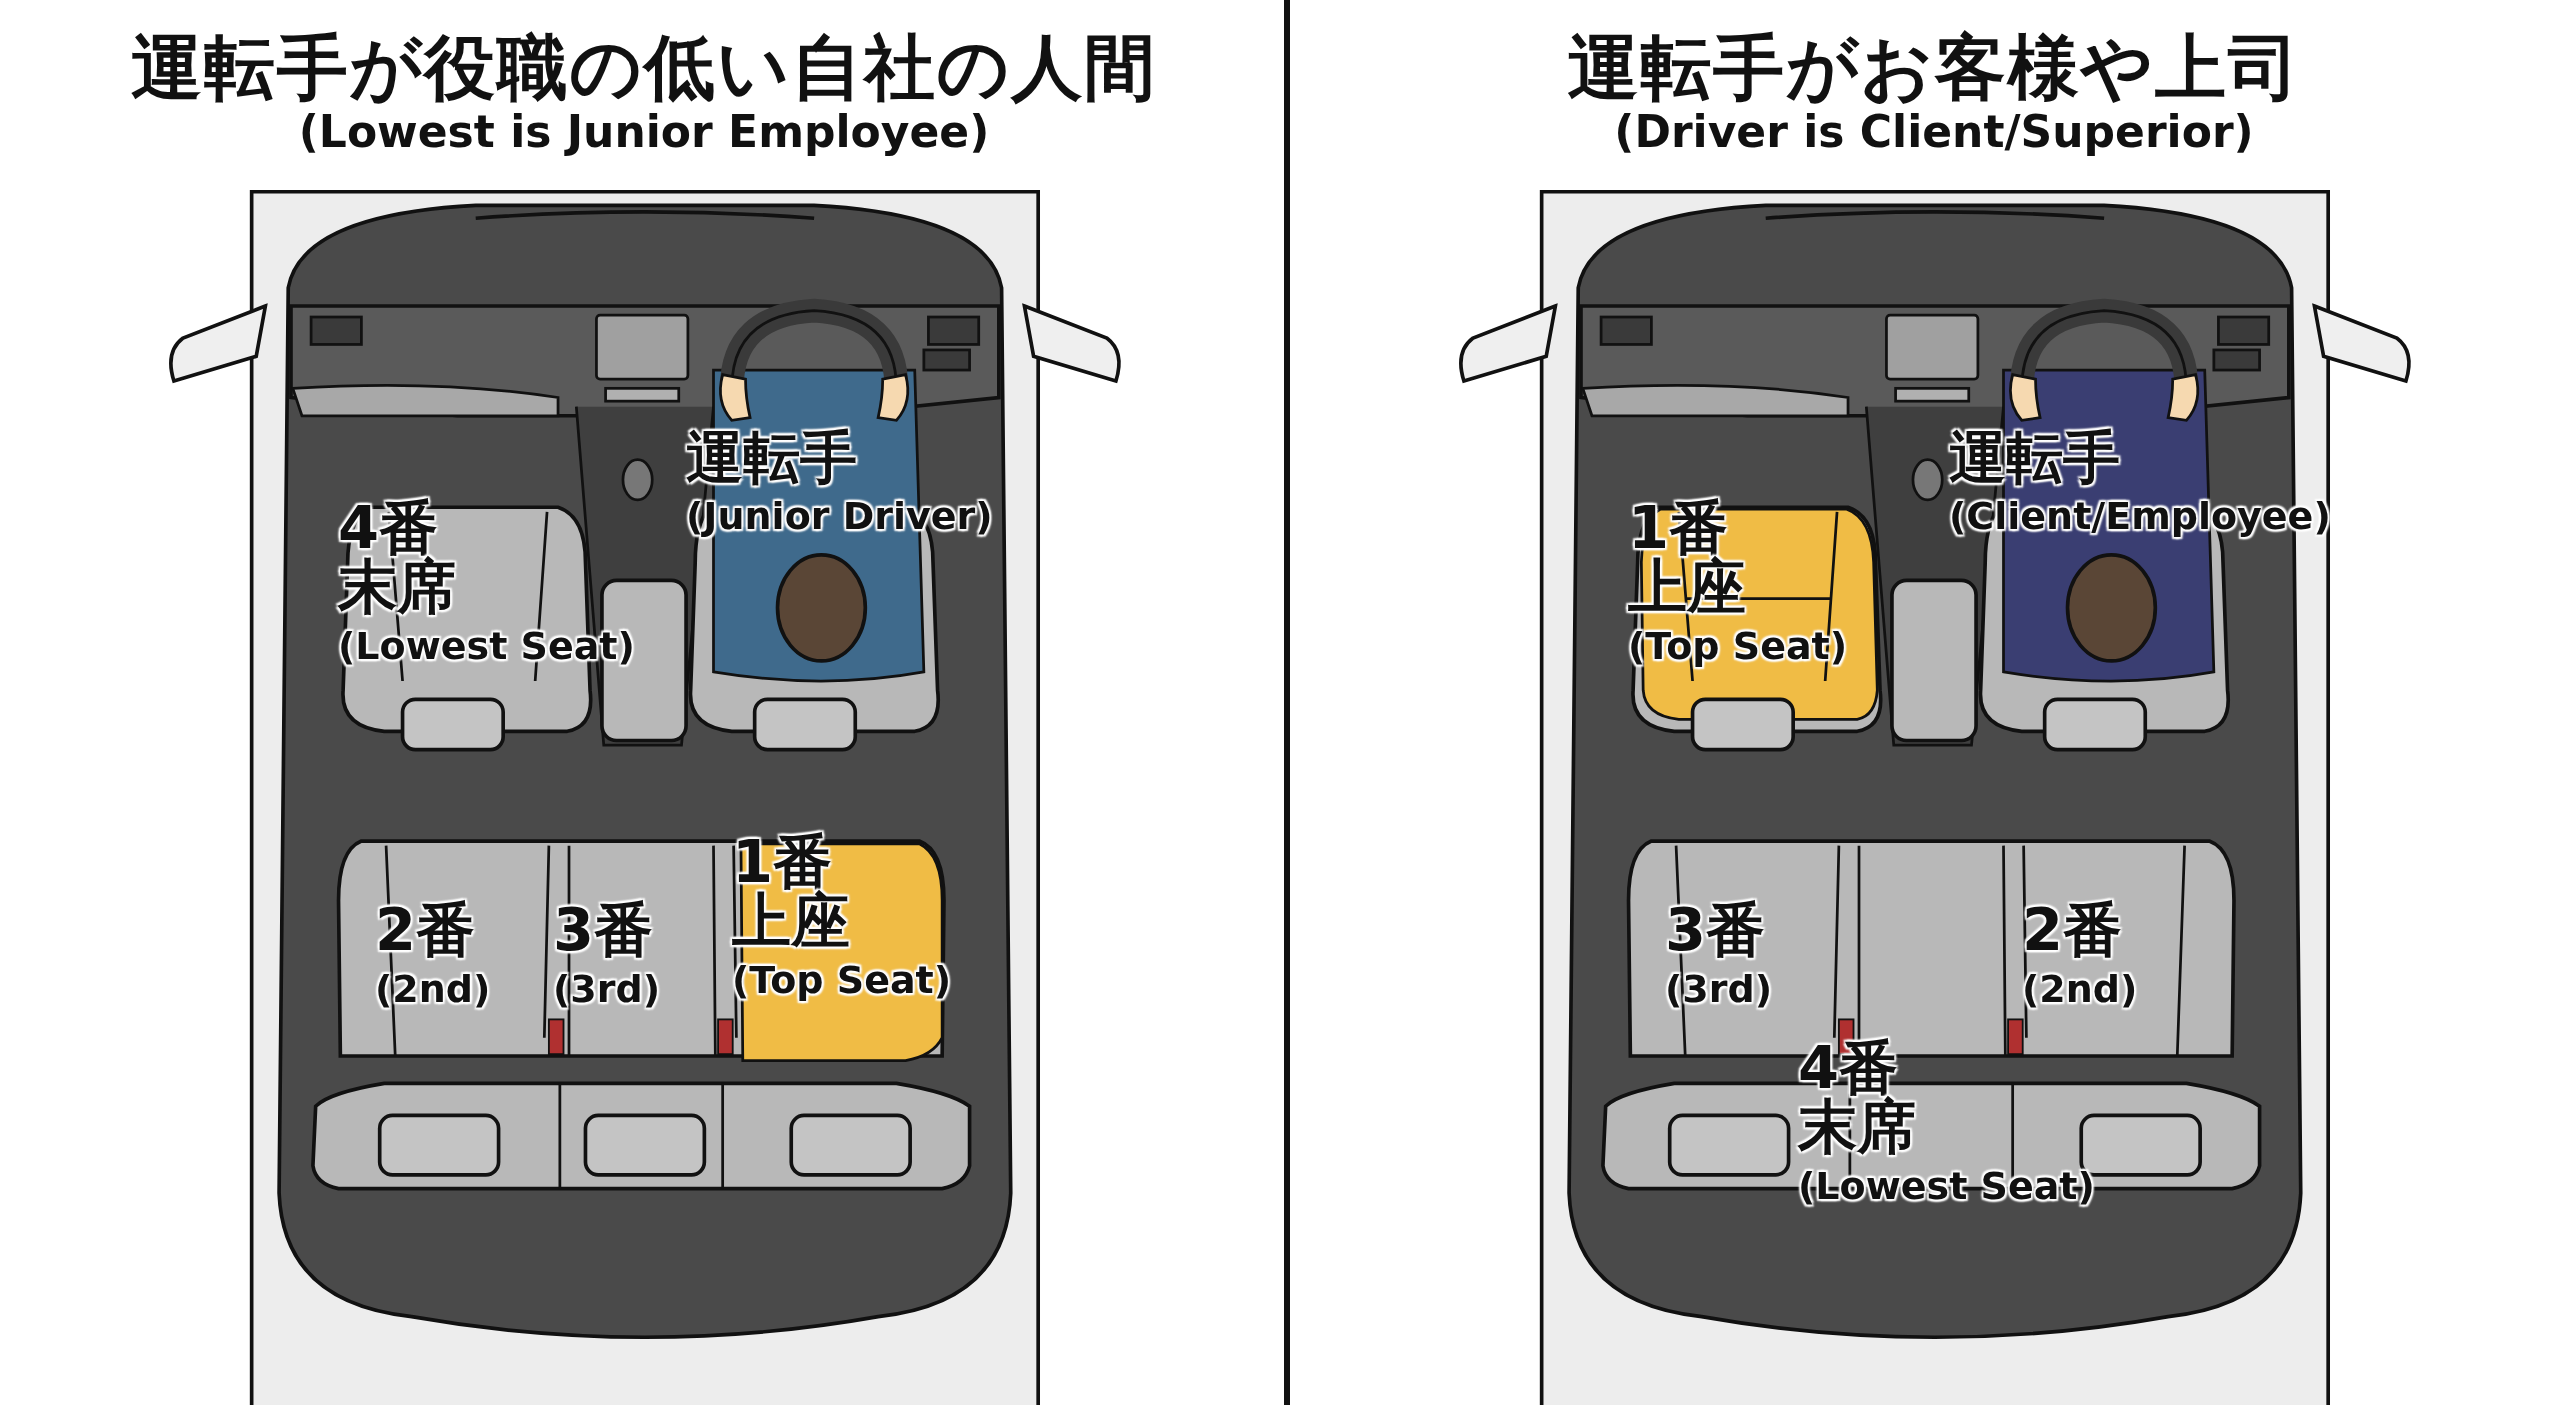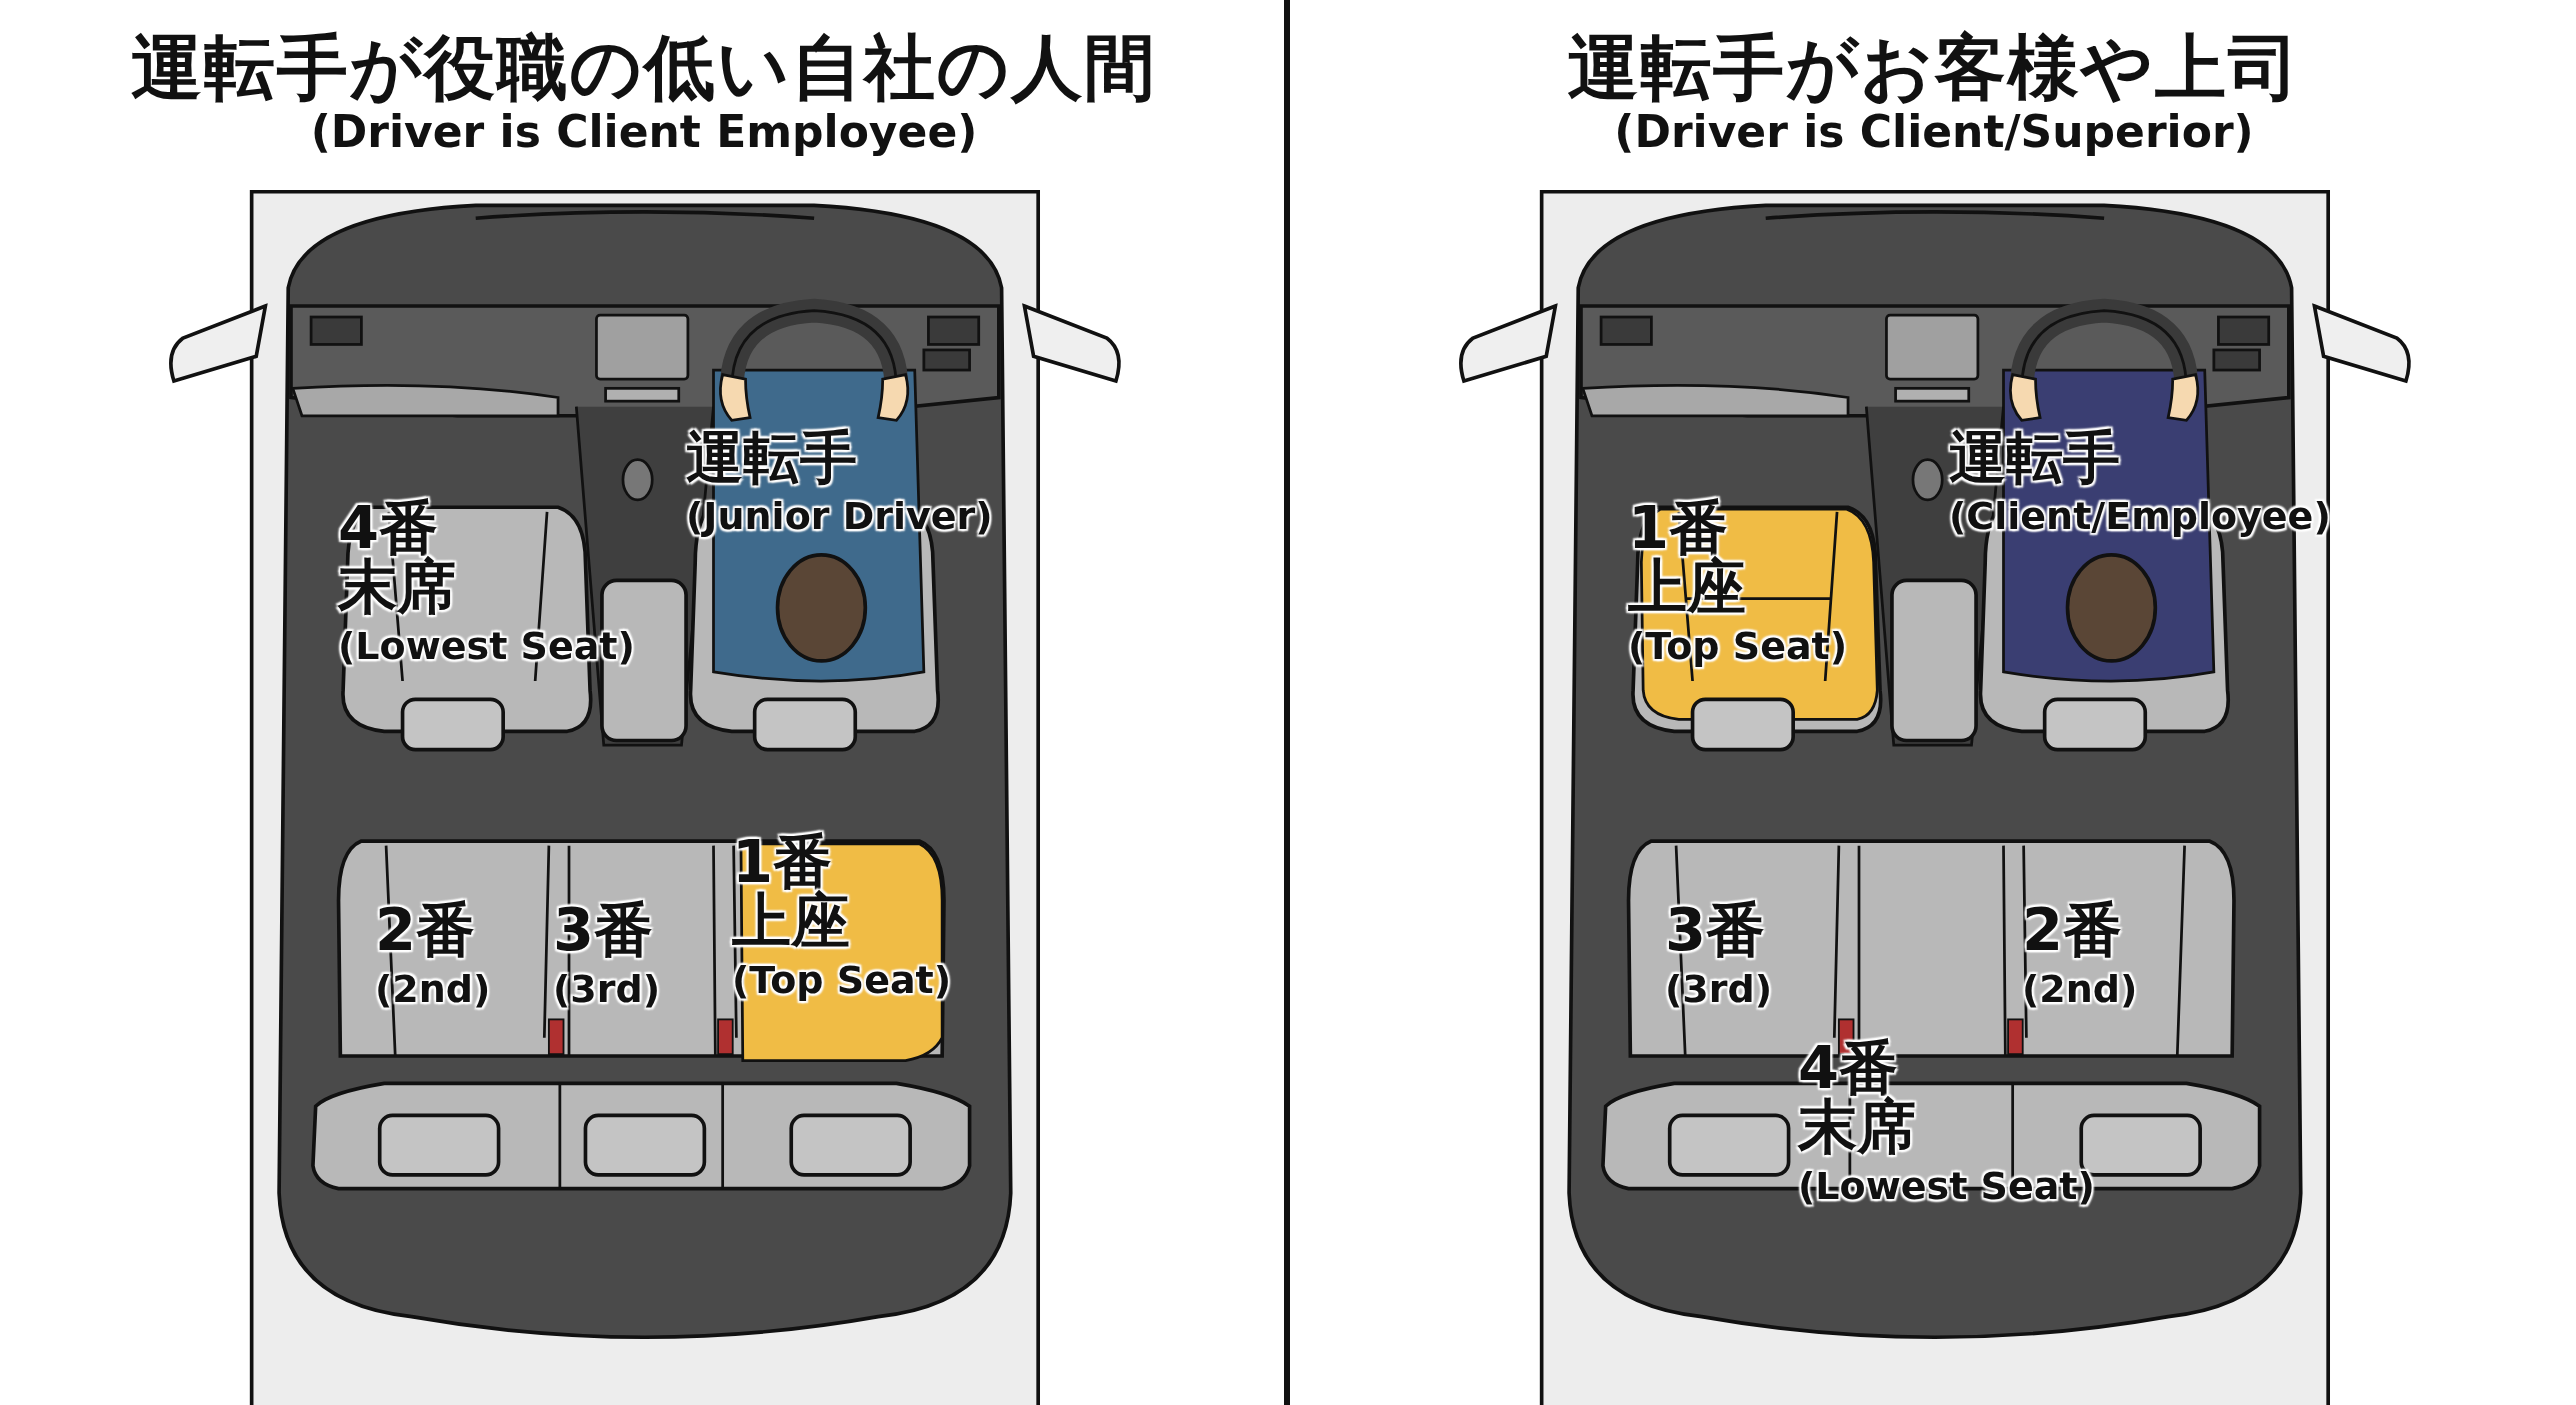--- a/index.html
+++ b/index.html
@@ -26,7 +26,7 @@
 
 <div class="panel left">
   <div class="title-jp">運転手が役職の低い自社の人間</div>
-  <div class="title-en">(Driver is Client Employee)</div>
+  <div class="title-en">(Lowest is Junior Employee)</div>
 
   <svg class="car" width="1288" height="1231" viewBox="0 0 1408 1346">
 

